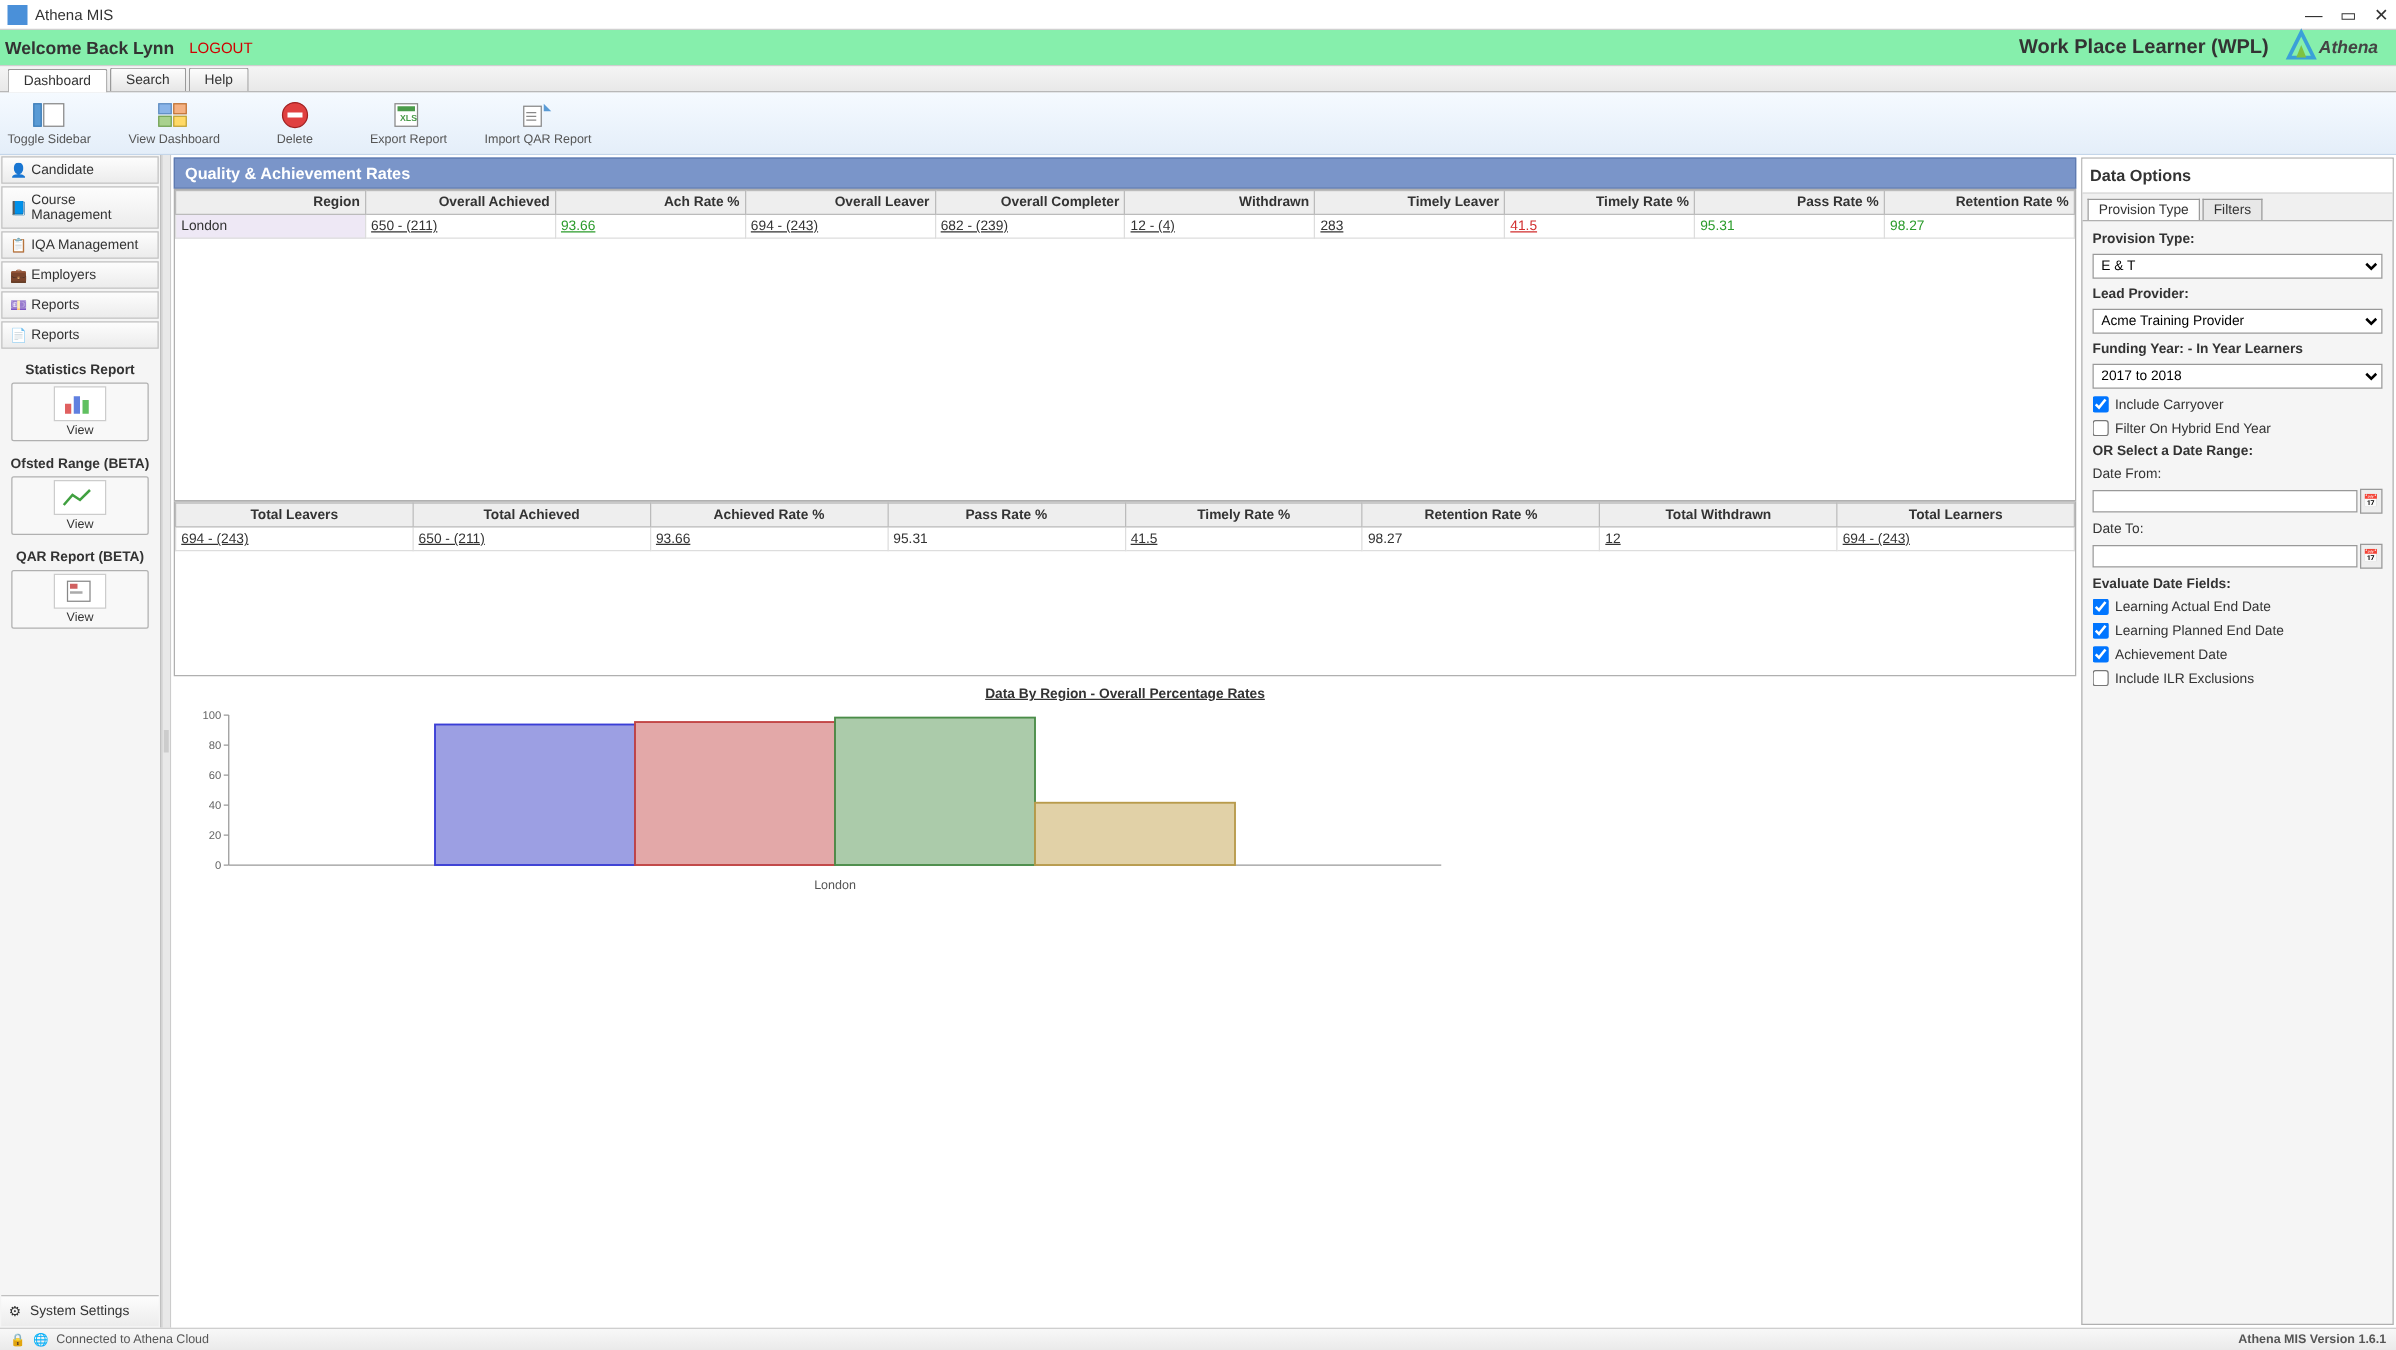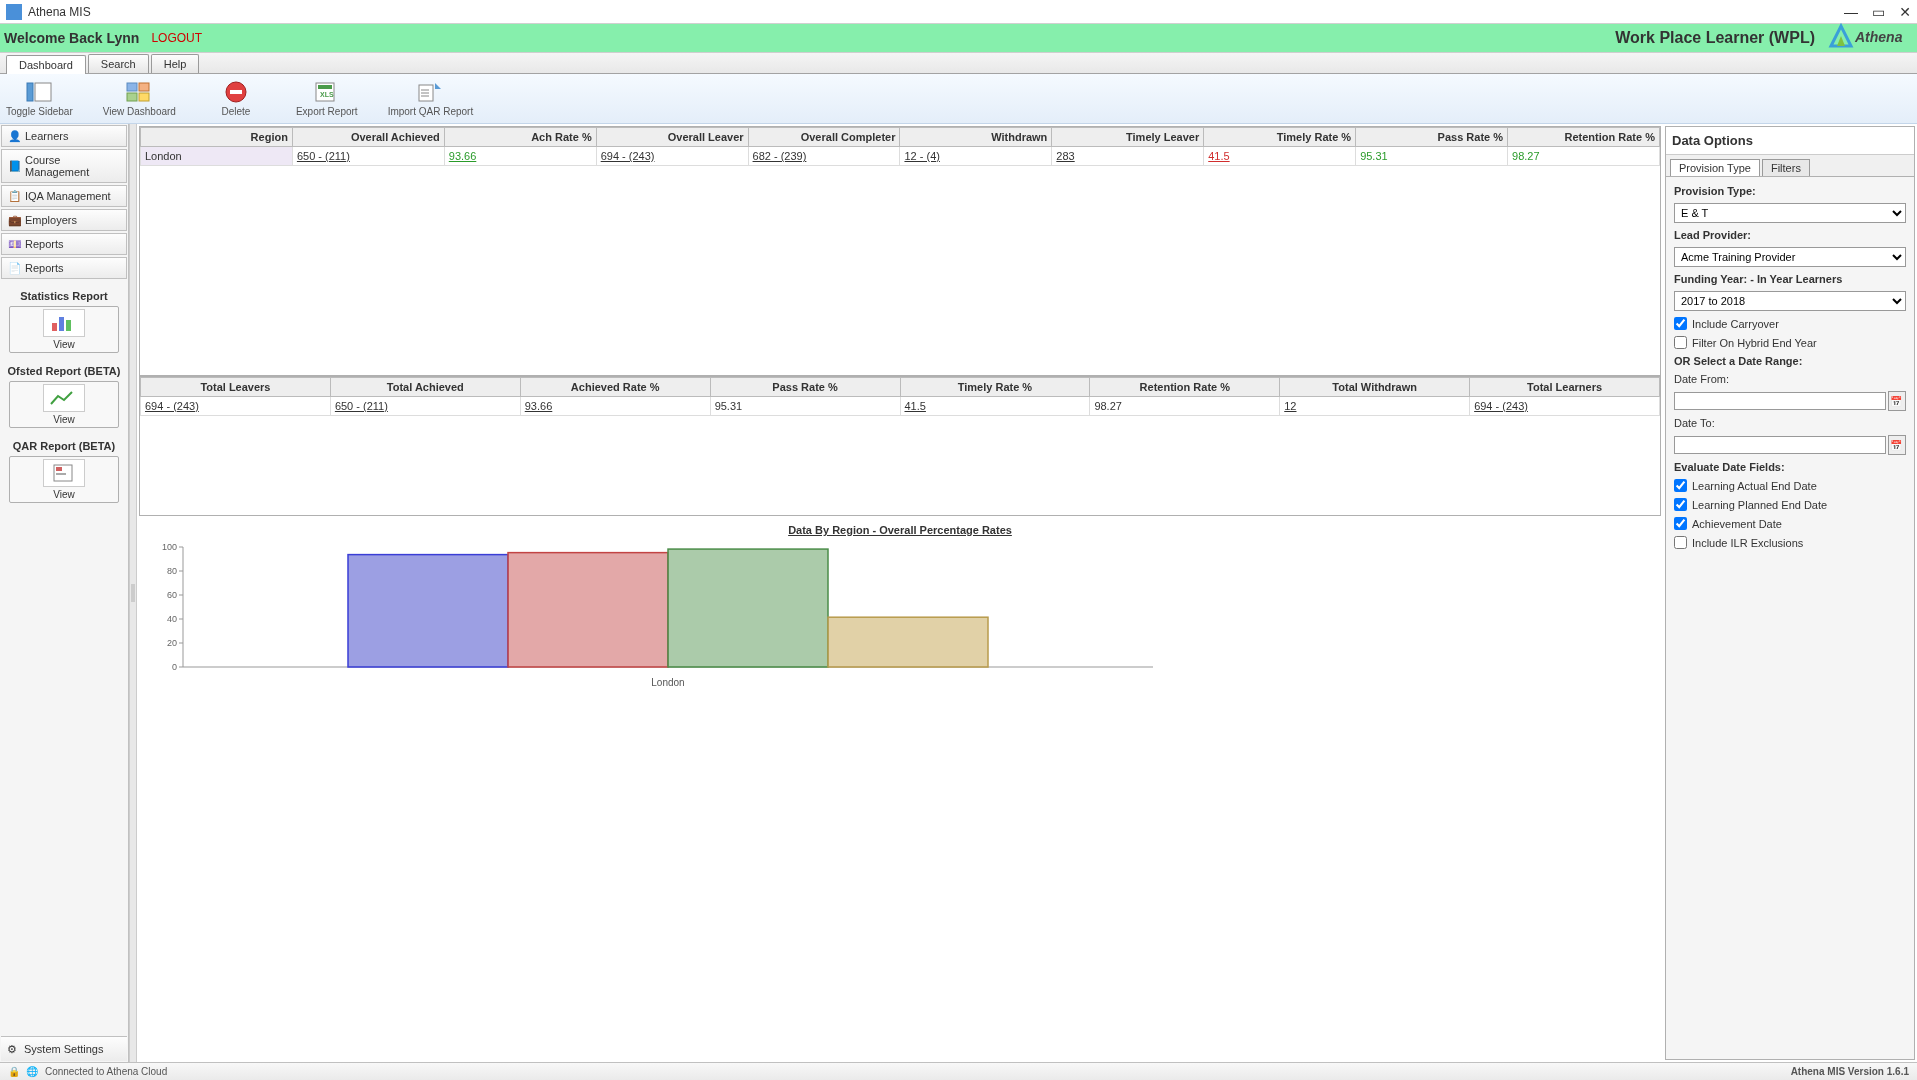--- a/index.html
+++ b/index.html
@@ -194,7 +194,7 @@
   <div class="sidebar">
     <div class="sidebar-group">
         <span class="sm-ico">👤</span>
-        <span>Learners</span>
+        <span>Candidate</span>
       </div>
     <div class="sidebar-group">
         <span class="sm-ico">📘</span>

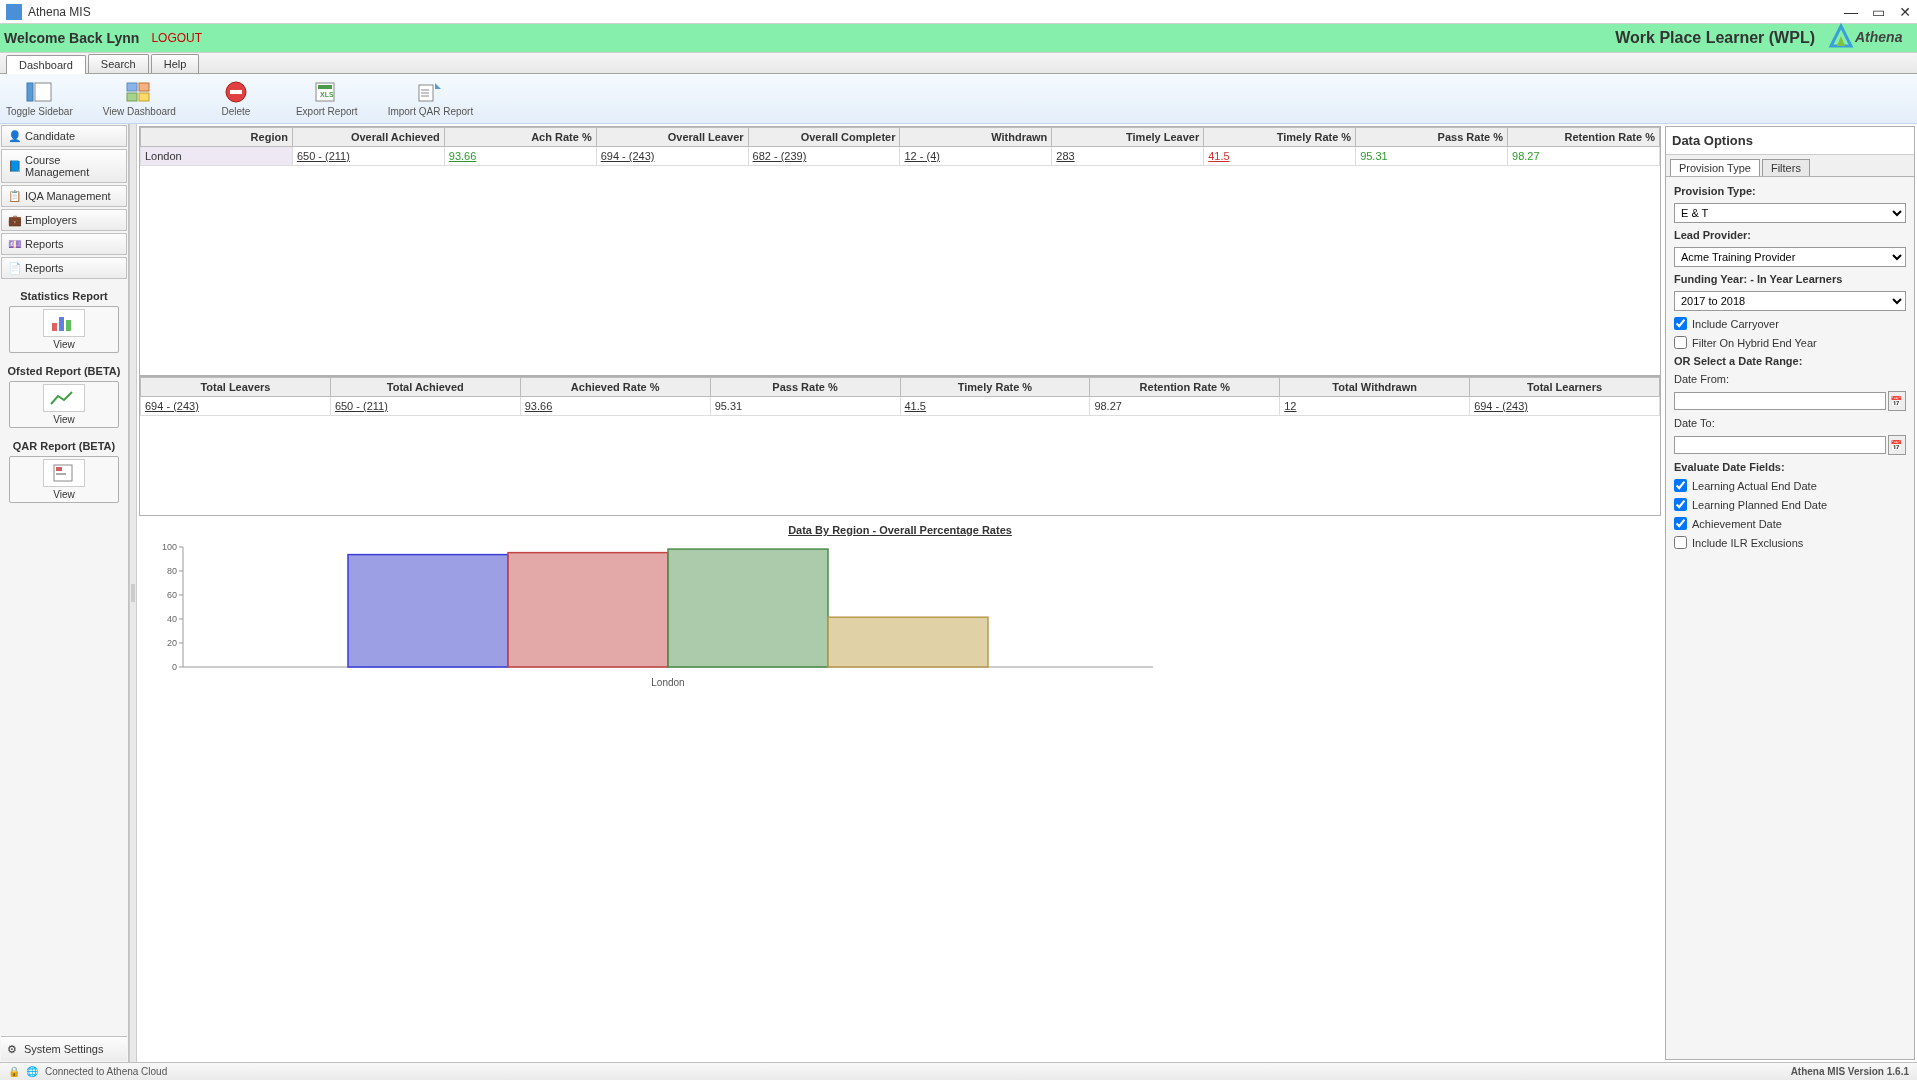--- a/index.html
+++ b/index.html
@@ -266,6 +266,7 @@
   <div class="content">
     <div class="center">
 
+      <div class="panel-head">Quality &amp; Achievement Rates</div>
 
       <div class="grid-wrap region-block">
       <table class="grid">

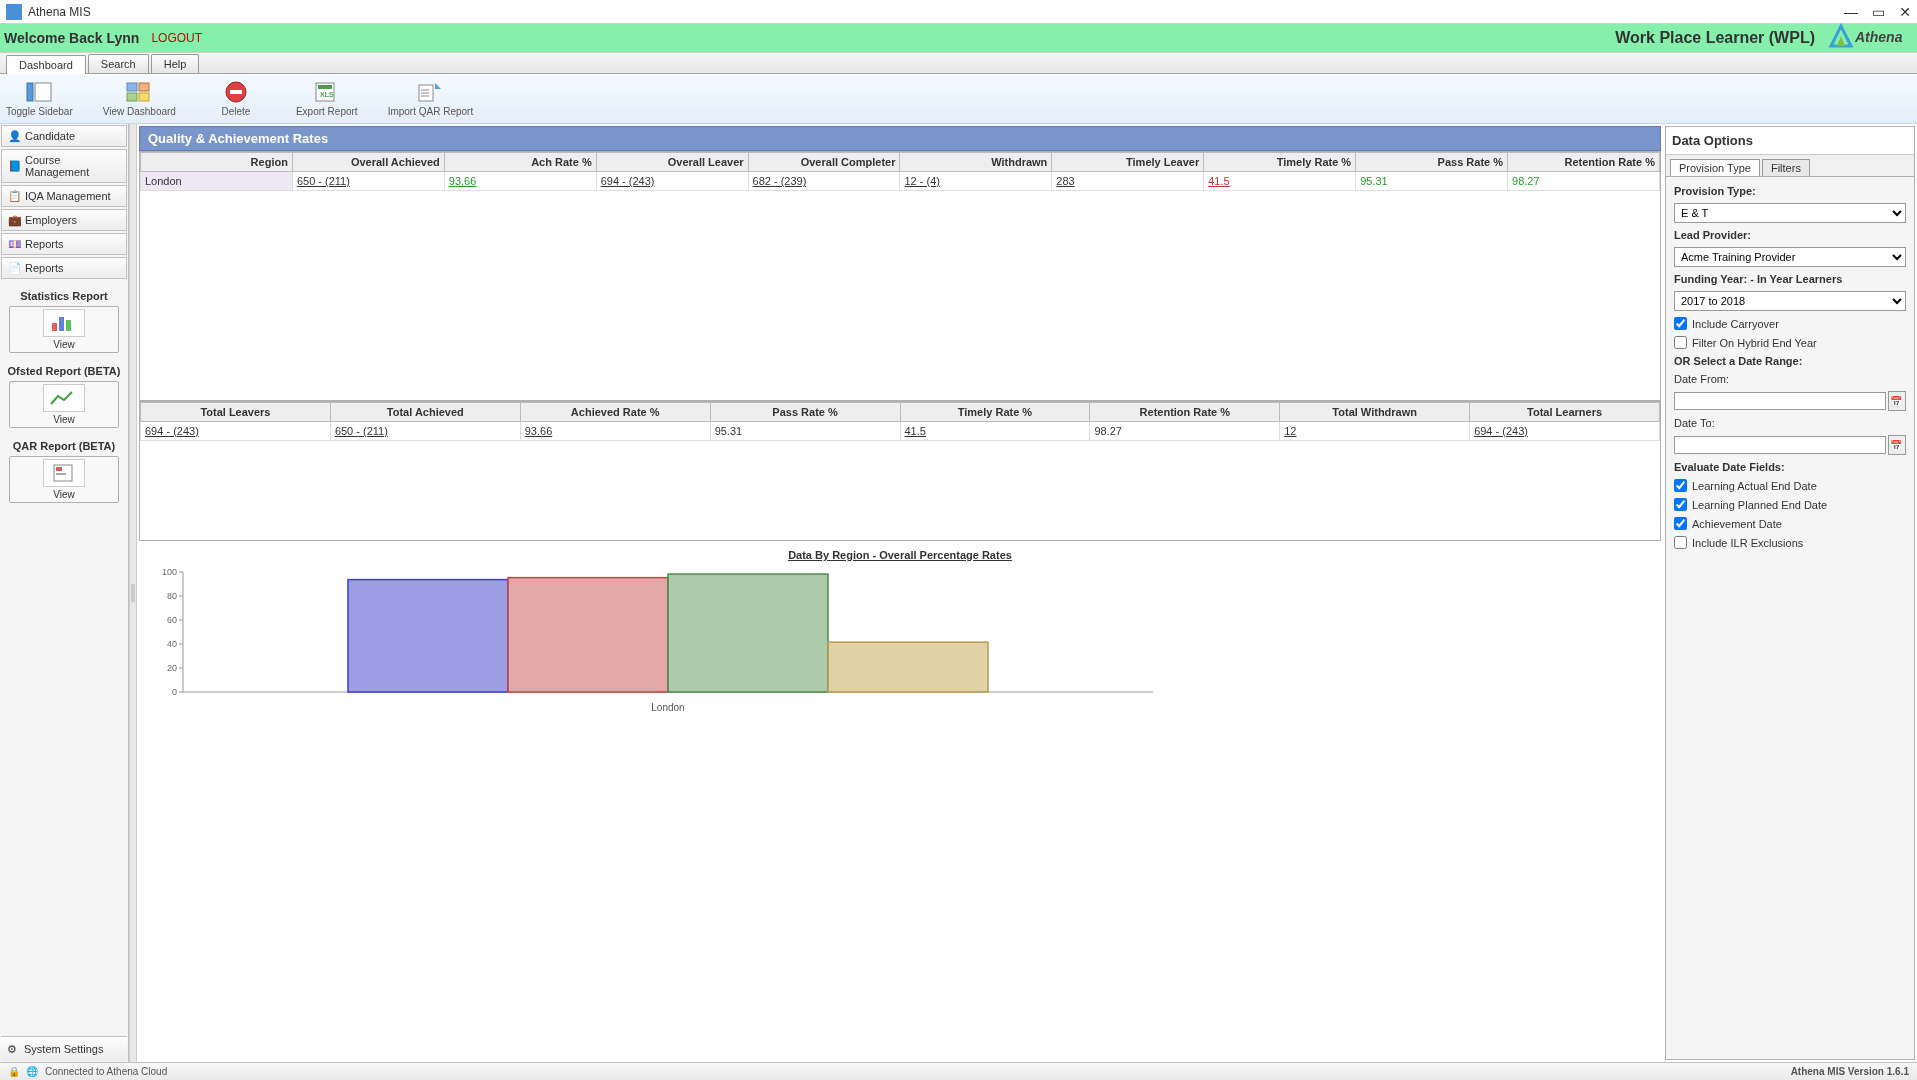--- a/index.html
+++ b/index.html
@@ -230,7 +230,7 @@
         <span class="view-lbl">View</span>
       </div>
 
-      <div class="report-title">Ofsted Report (BETA)</div>
+      <div class="report-title">Ofsted Range (BETA)</div>
       <div class="report-box">
         <div class="icon-area">
             <svg width="32" height="20">

